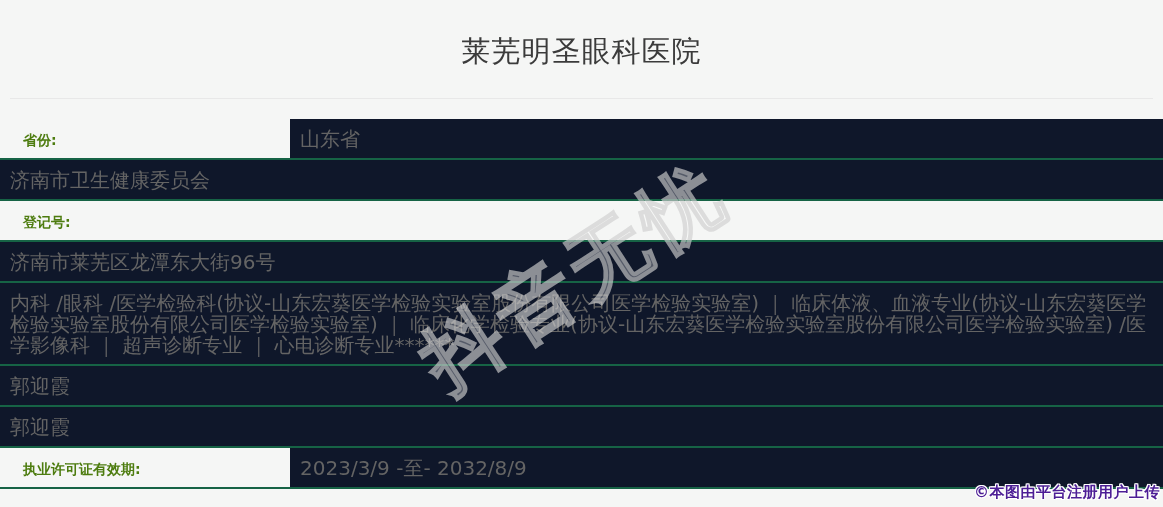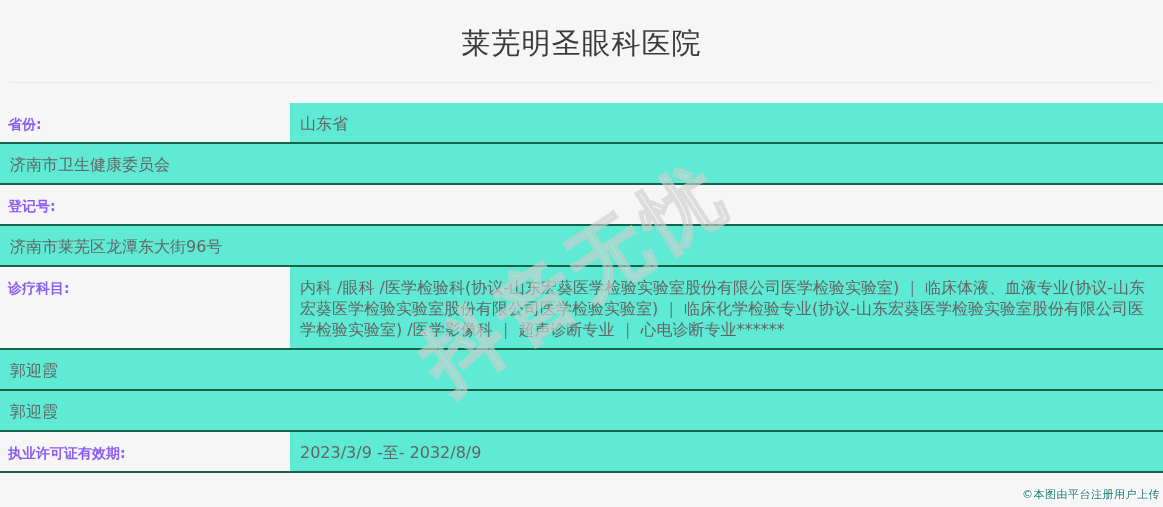--- a/index.html
+++ b/index.html
@@ -9,7 +9,7 @@
     font-family:"DejaVu Sans","Liberation Sans",sans-serif;
   }
   .page-title{
-    margin:0;padding-top:24px;height:58px;
+    margin:8px;padding-top:24px;height:58px;
     text-align:center;font-size:29px;font-weight:500;color:#3b3b3b;
     letter-spacing:1px;
   }

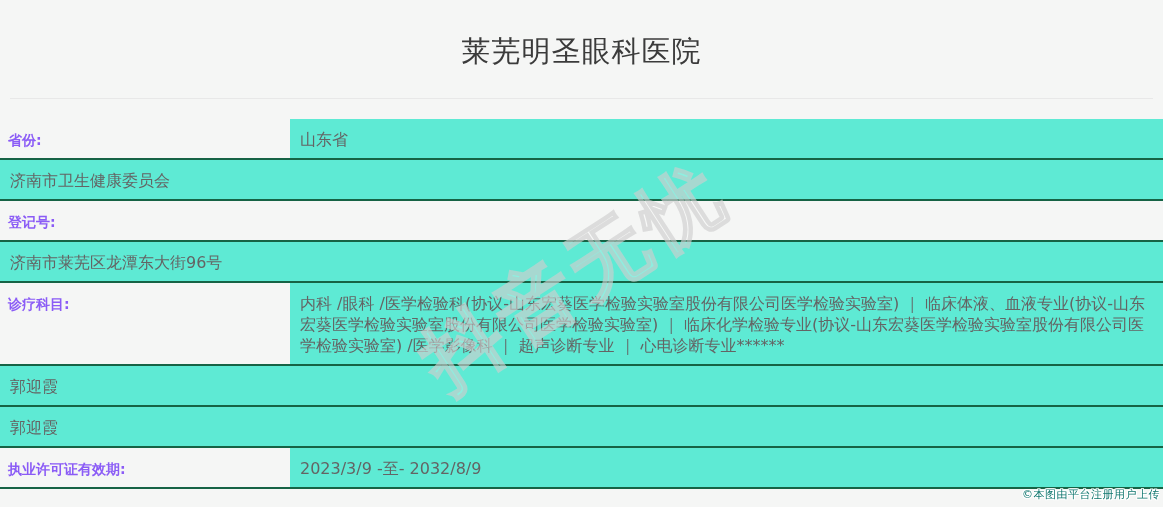--- a/index.html
+++ b/index.html
@@ -25,8 +25,8 @@
   }
   .label-cell{
     width:290px;box-sizing:border-box;flex:0 0 290px;
-    padding:11px 10px 8px 8px;
-    font-size:14px;font-weight:bold;color:#8b5cf6;
+    padding:11px 10px 8px 23px;
+    font-size:14px;font-weight:bold;color:#4d7c0f;
     line-height:20px;
   }
   .value-cell{

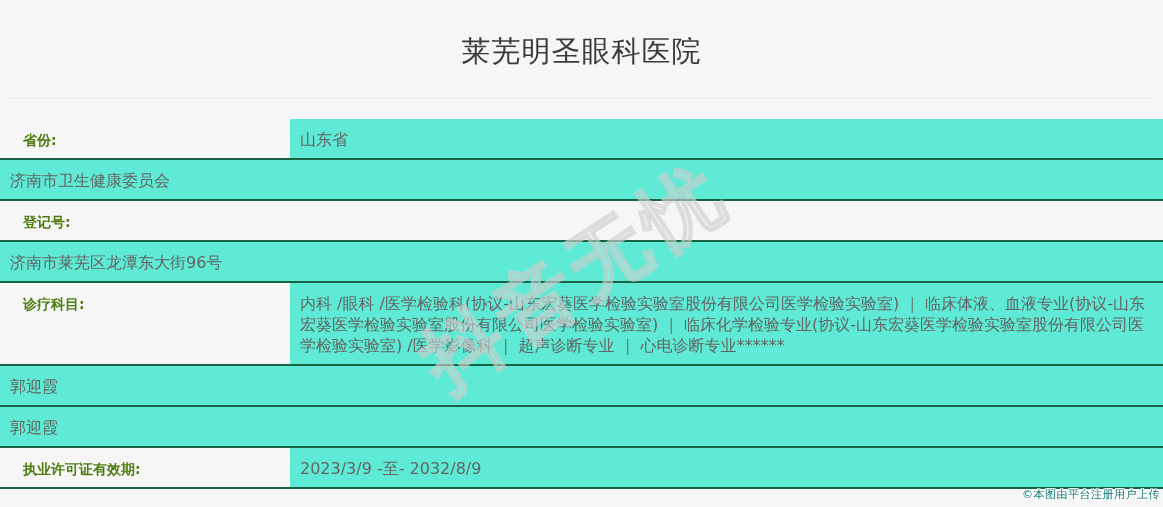--- a/index.html
+++ b/index.html
@@ -30,9 +30,9 @@
     line-height:20px;
   }
   .value-cell{
-    flex:1;background:#5eead4;
+    flex:1;background:#0f172a;
     padding:10px 14px 8px 10px;
-    font-size:16px;color:#646464;
+    font-size:20px;color:#646464;
     line-height:21px;
   }
   .watermark{

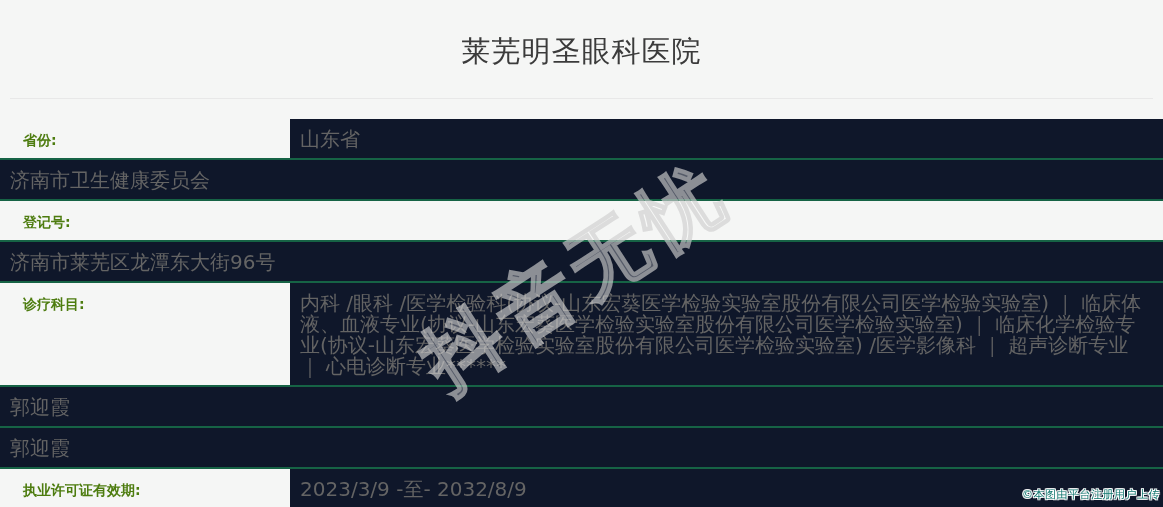--- a/index.html
+++ b/index.html
@@ -79,7 +79,6 @@
   </div>
 
   <div class="info-row">
-    <div class="label-cell">诊疗科目:</div>
     <div class="value-cell">内科 /眼科 /医学检验科(协议-山东宏葵医学检验实验室股份有限公司医学检验实验室)  ｜ 临床体液、血液专业(协议-山东宏葵医学检验实验室股份有限公司医学检验实验室)  ｜ 临床化学检验专业(协议-山东宏葵医学检验实验室股份有限公司医学检验实验室) /医学影像科 ｜ 超声诊断专业 ｜ 心电诊断专业******</div>
   </div>
 

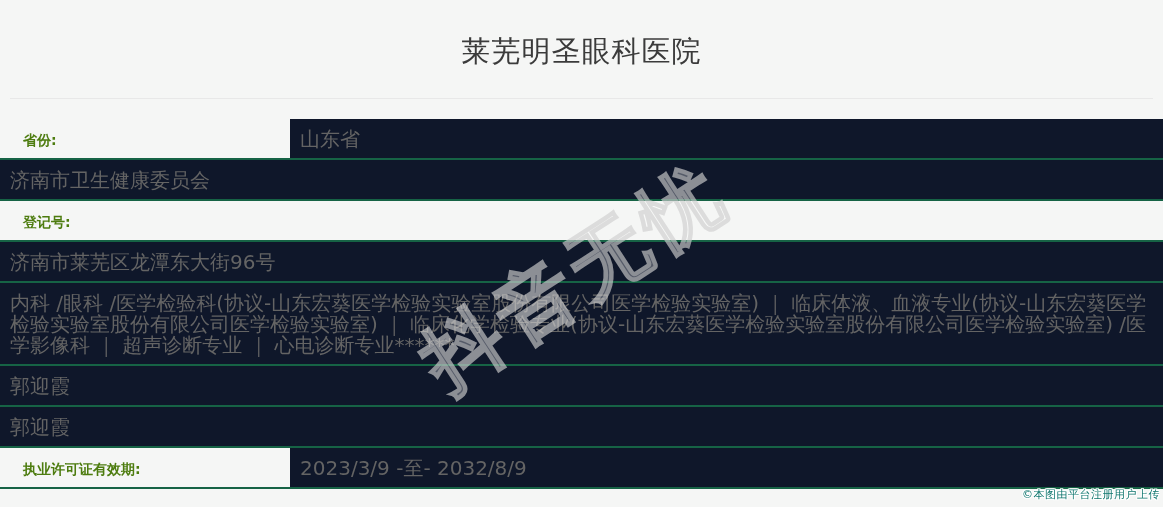--- a/index.html
+++ b/index.html
@@ -46,7 +46,7 @@
   }
   .copyright{
     position:absolute;right:3px;bottom:5px;
-    font-size:11px;font-weight:normal;color:#0f766e;letter-spacing:0.5px;
+    font-size:15px;font-weight:bold;color:#4c1d95;letter-spacing:0.5px;
     text-shadow:
       -1px -1px 0 #ffffff, 1px -1px 0 #ffffff,
       -1px  1px 0 #ffffff, 1px  1px 0 #ffffff,

